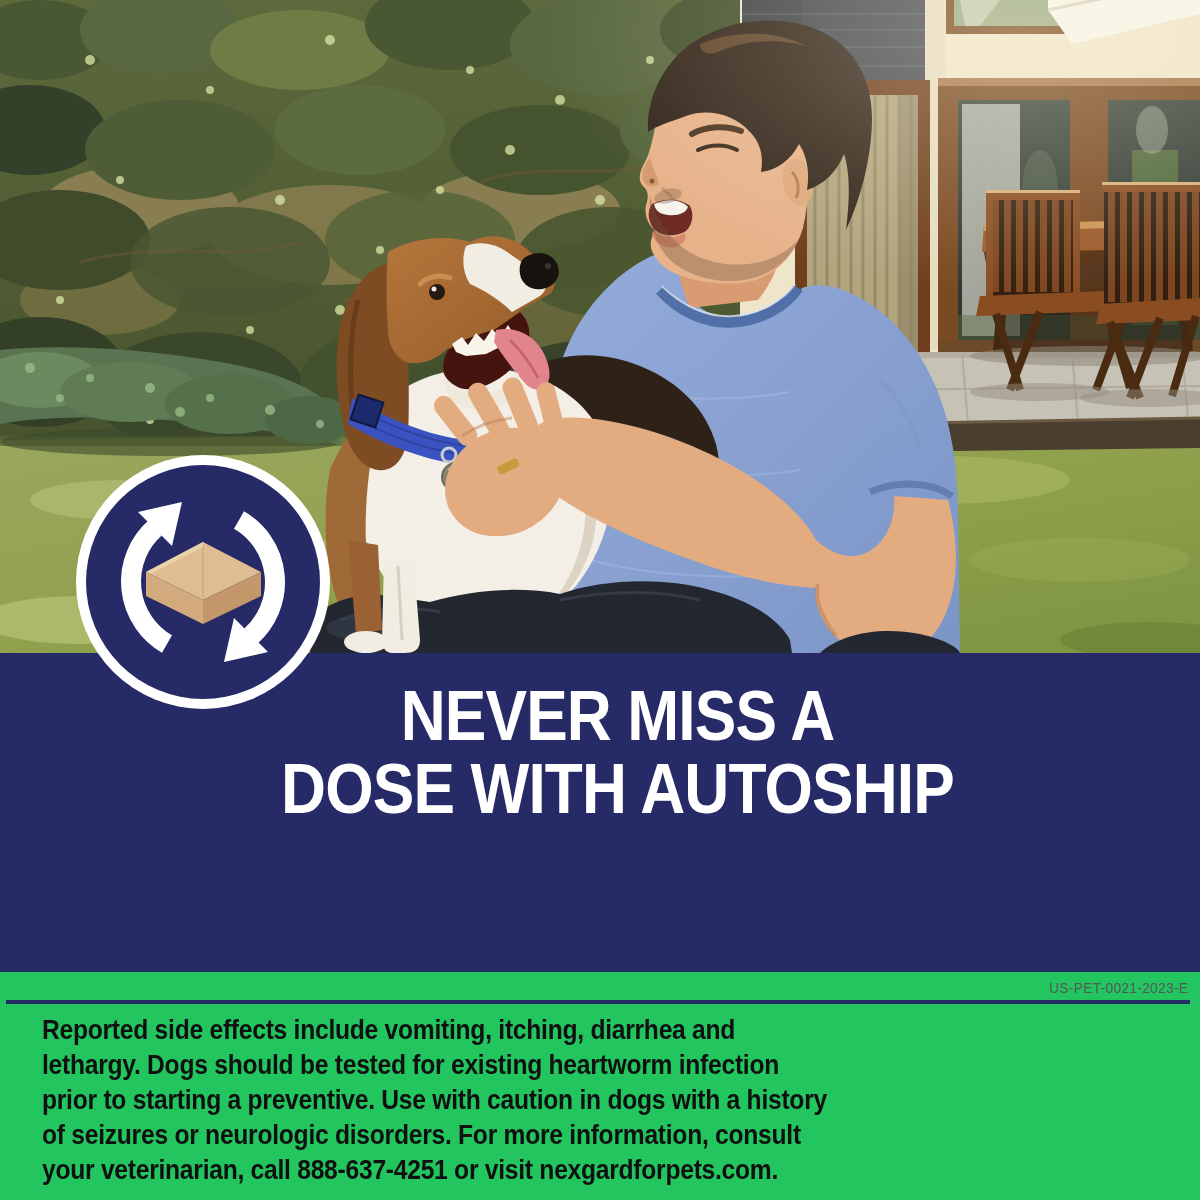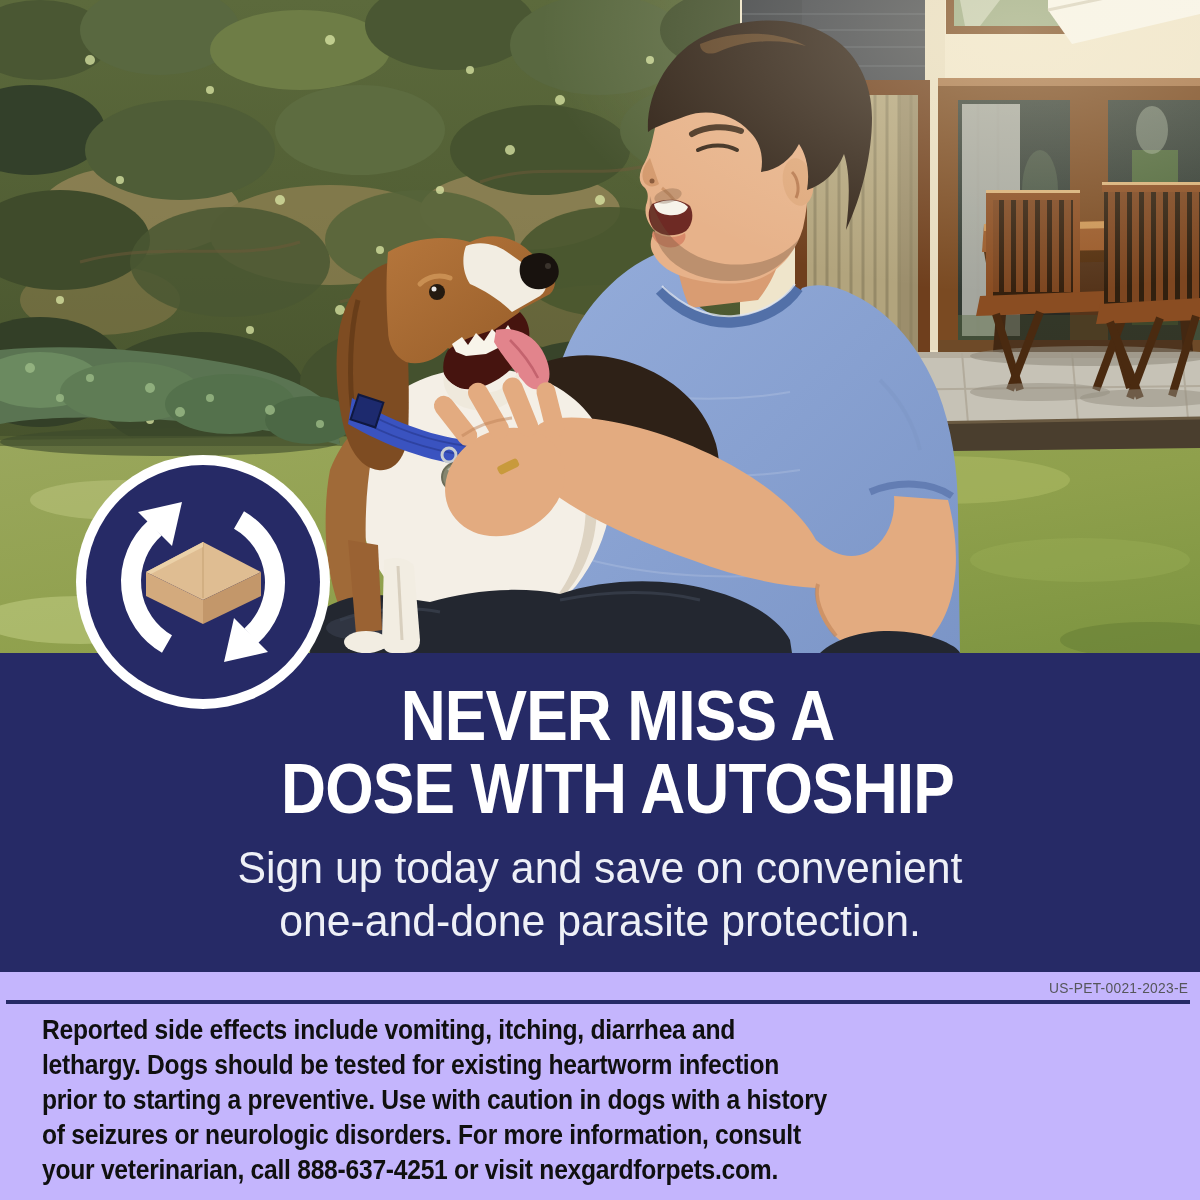--- a/index.html
+++ b/index.html
@@ -388,10 +388,6 @@
       <span class="line">NEVER MISS A</span>
       <span class="line">DOSE WITH AUTOSHIP</span>
     </div>
-    <div class="subtext">
-      <span class="line">Sign up today and save on convenient</span>
-      <span class="line">one-and-done parasite protection.</span>
-    </div>
   </div>
 
   <div class="autoship-badge">

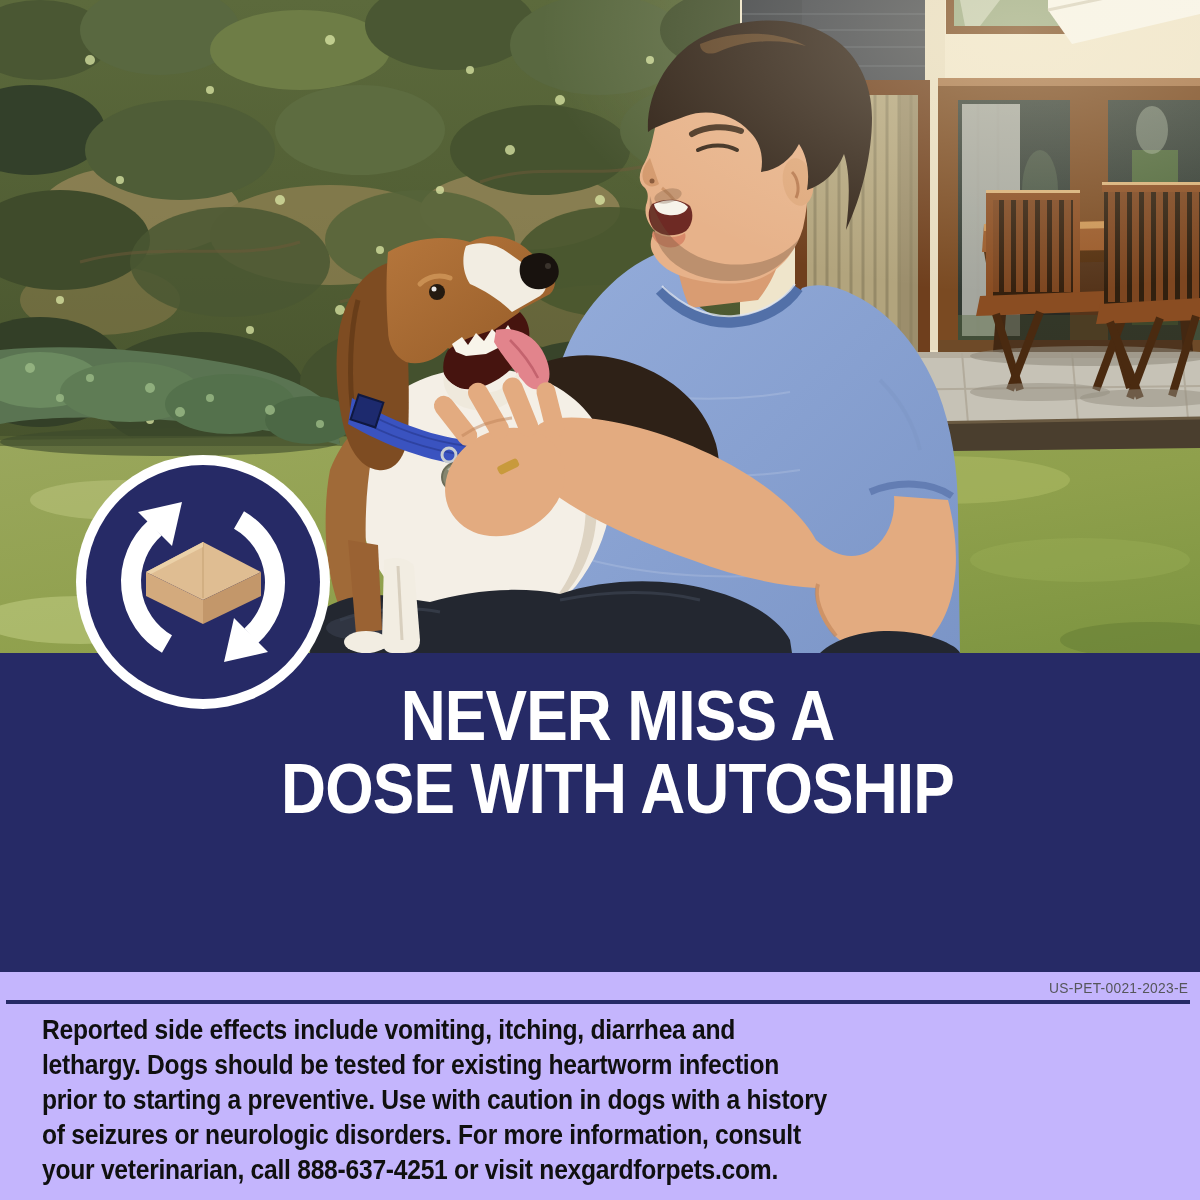--- a/index.html
+++ b/index.html
@@ -18,7 +18,7 @@
   .subtext{margin-top:15px;font-size:45px;line-height:53px;font-weight:400;color:#eef0f7;}
   .subtext .line{display:block;transform:scaleX(.95);transform-origin:50% 50%;white-space:nowrap;}
   .autoship-badge{position:absolute;left:73px;top:452px;width:260px;height:260px;}
-  .legal{position:absolute;left:0;top:972px;width:1200px;height:228px;background:#c4b5fd;}
+  .legal{position:absolute;left:0;top:972px;width:1200px;height:228px;background:#22c55e;}
   .ref-code{
     position:absolute;top:7px;right:12px;font-size:15px;color:#55565a;
     letter-spacing:.3px;transform:scaleX(.92);transform-origin:100% 50%;

